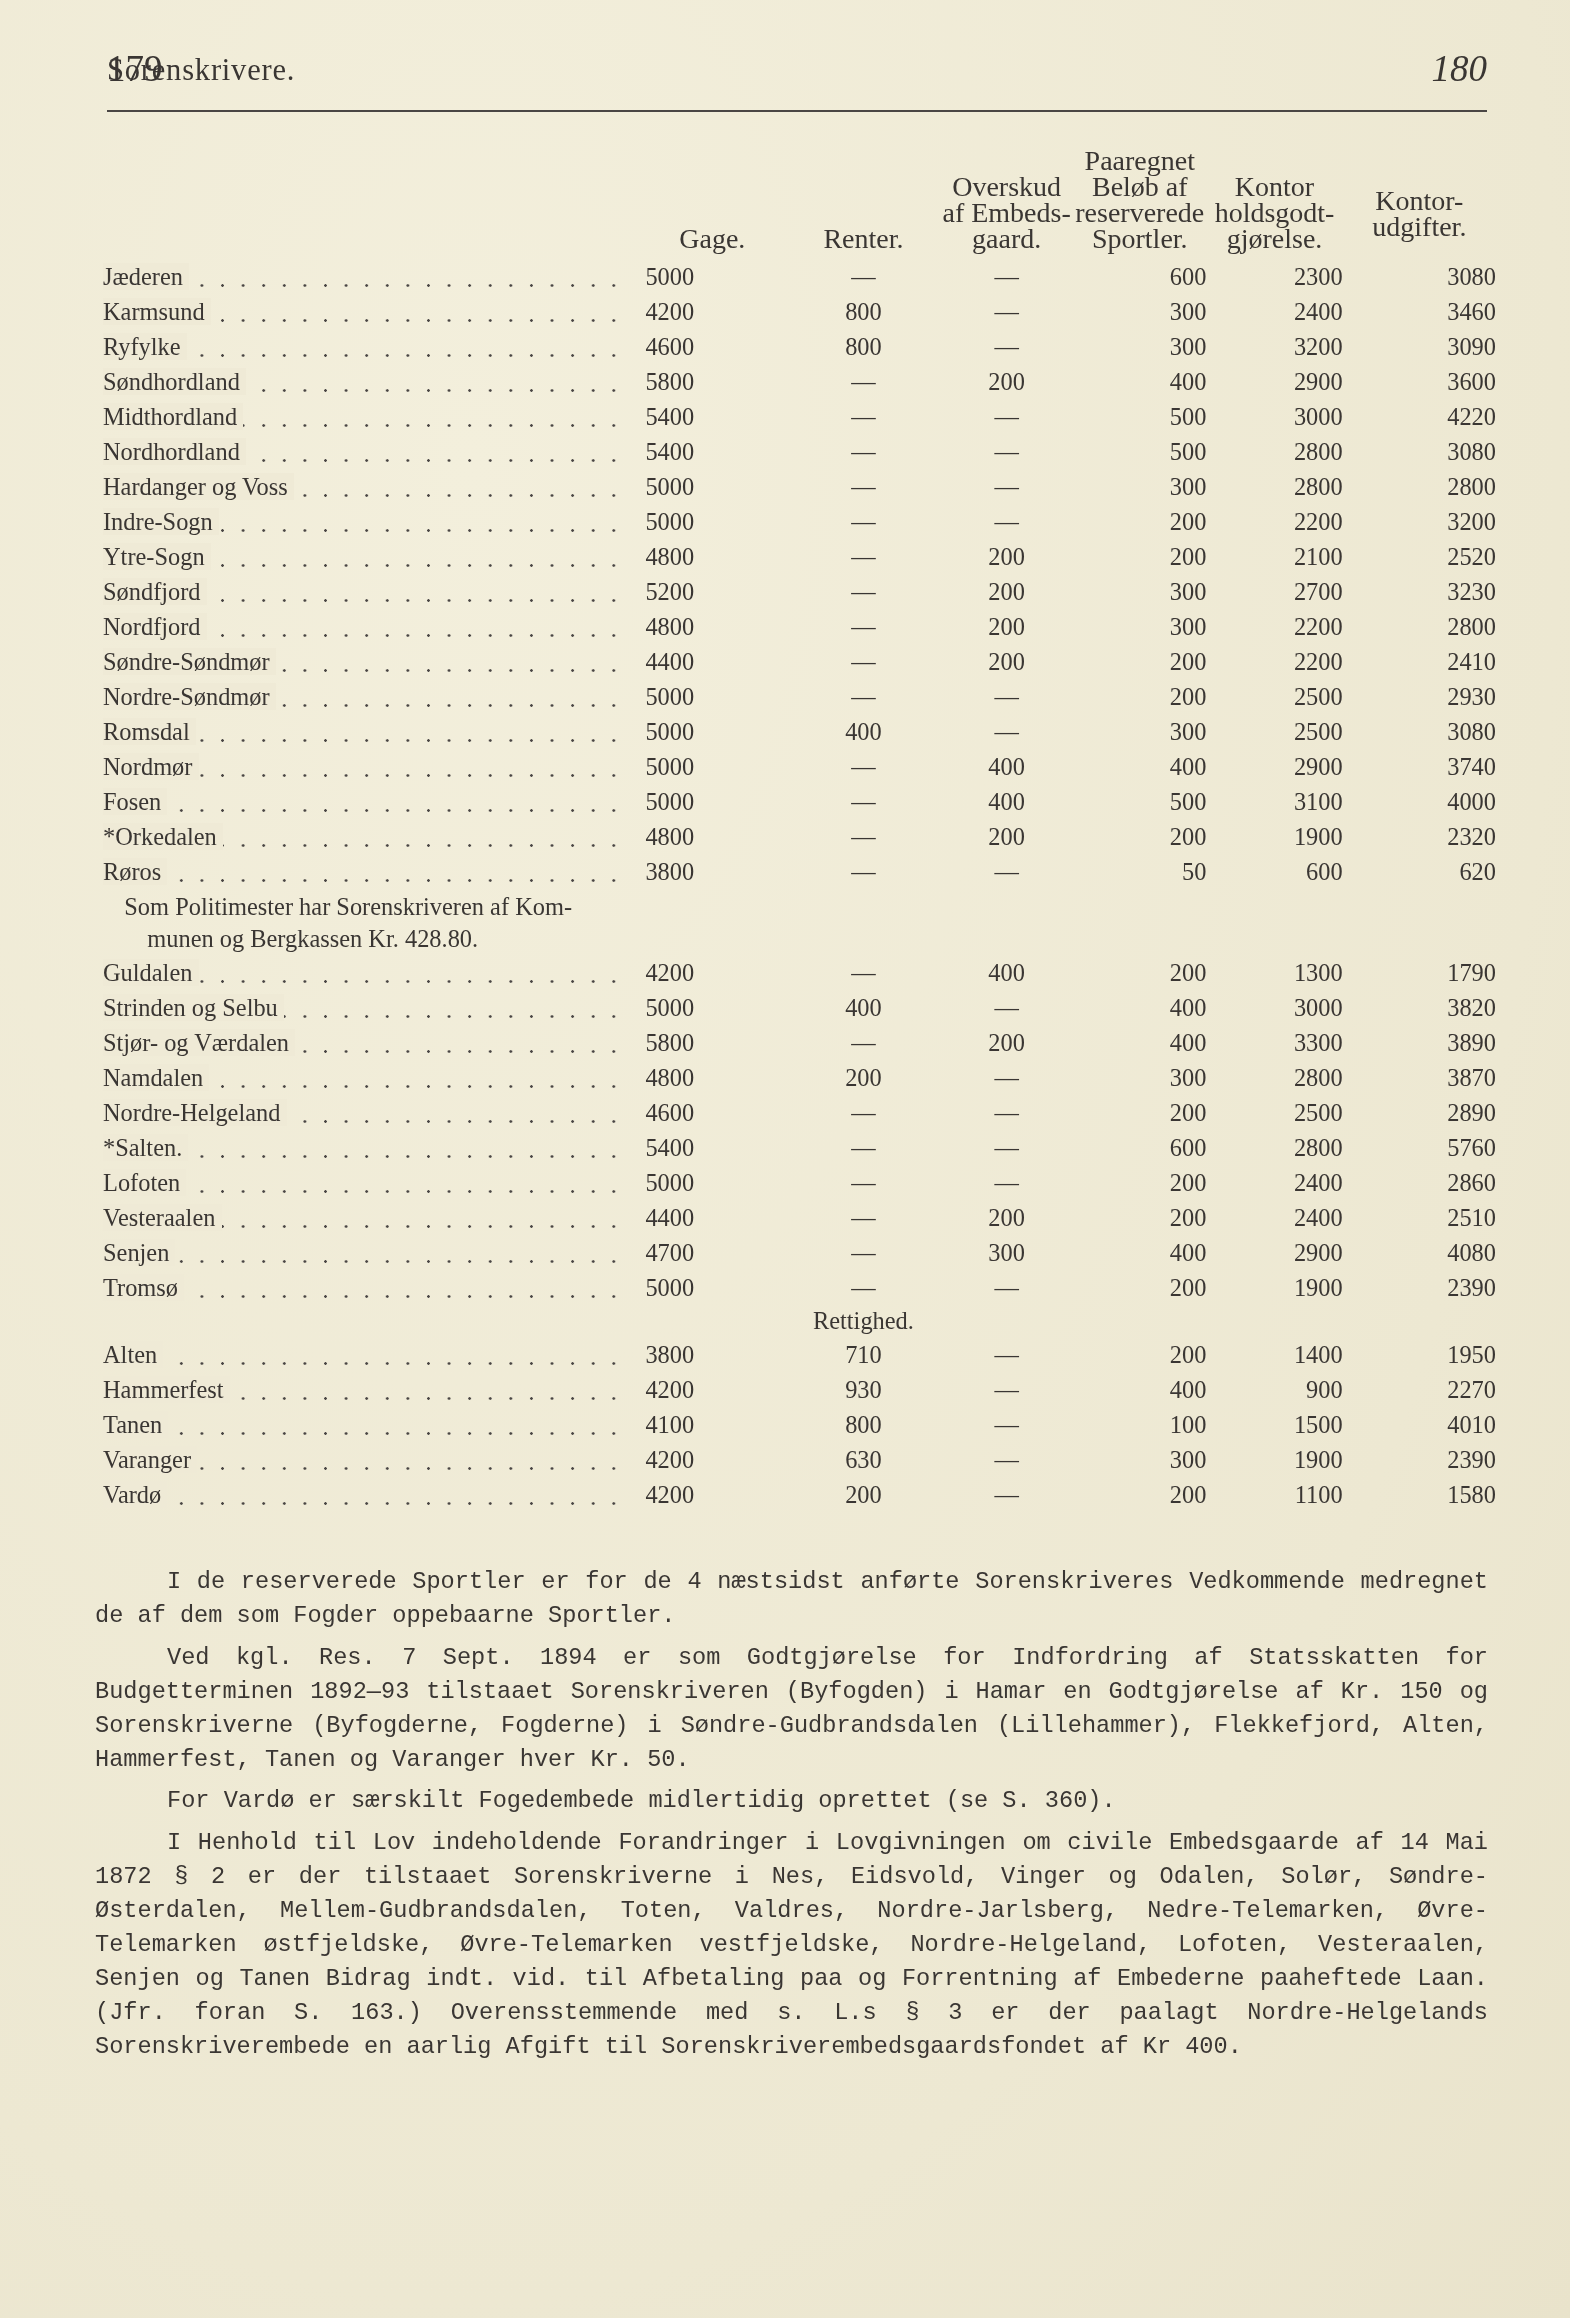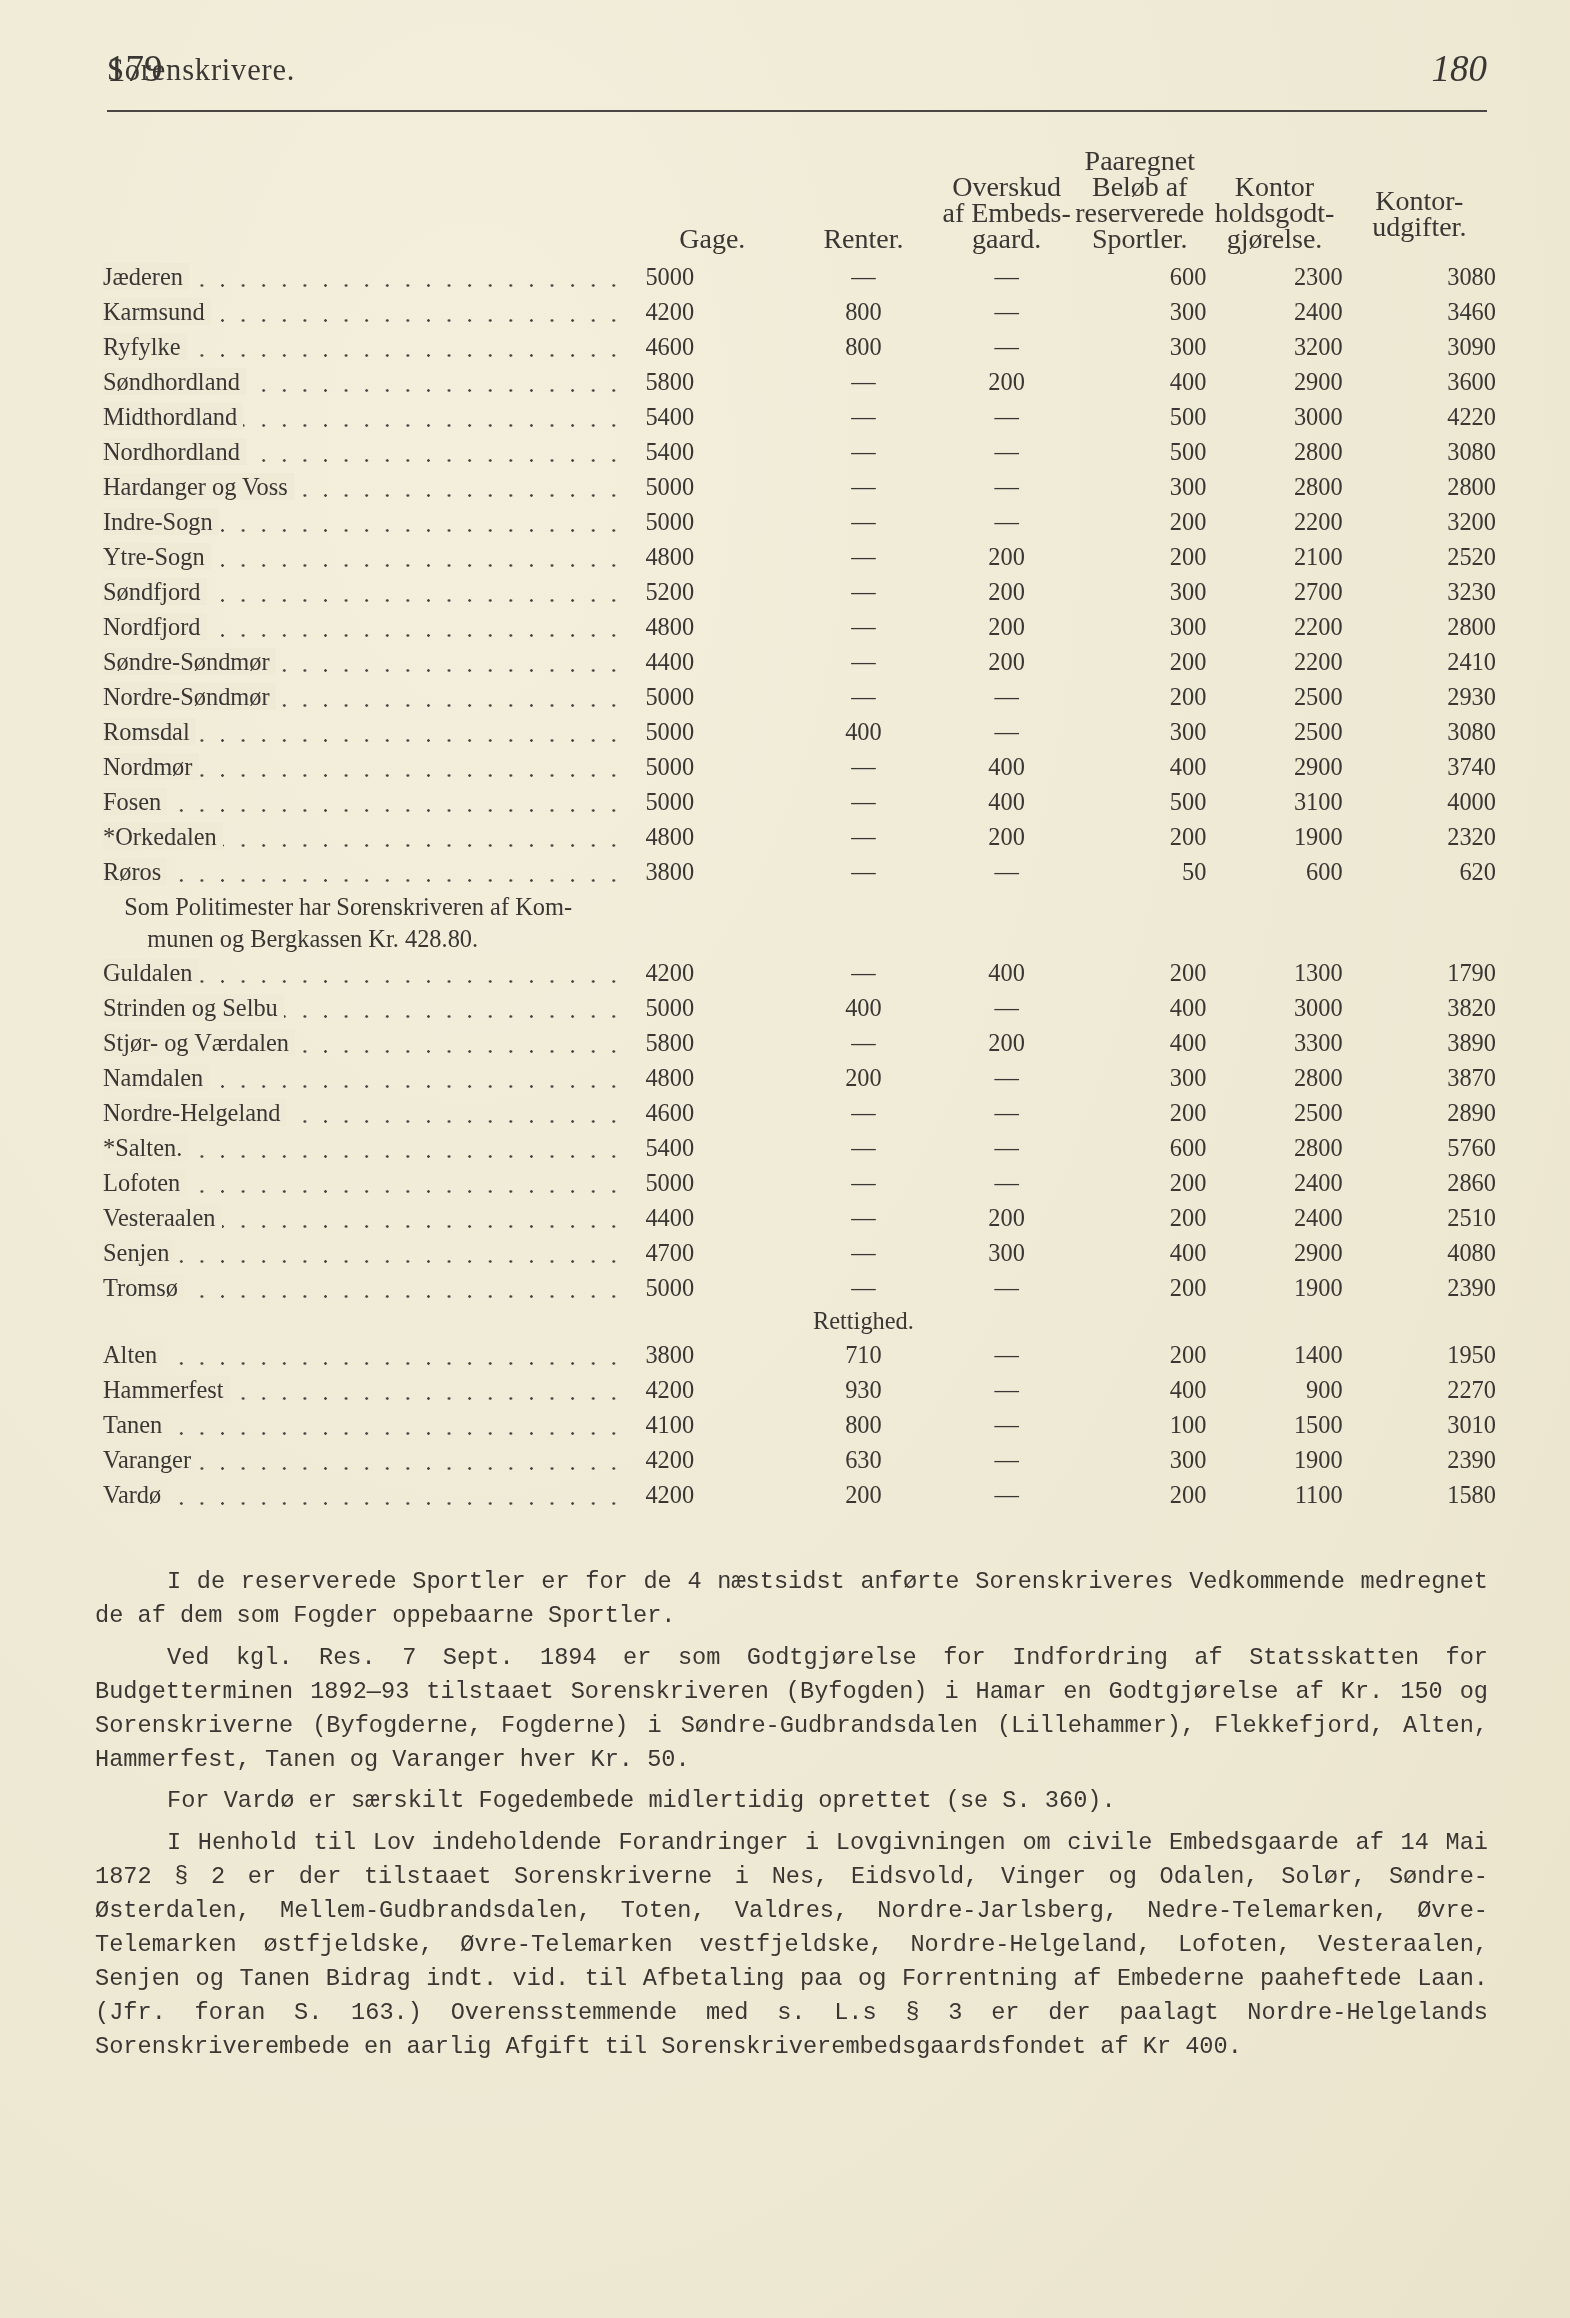--- a/index.html
+++ b/index.html
@@ -413,7 +413,7 @@
           <td class="dash">—</td>
           <td class="num">100</td>
           <td class="num">1500</td>
-          <td class="num">3010</td>
+          <td class="num">4010</td>
         </tr>
         <tr>
           <td class="name"><span class="dots"></span><span class="lbl">Varanger</span></td>

